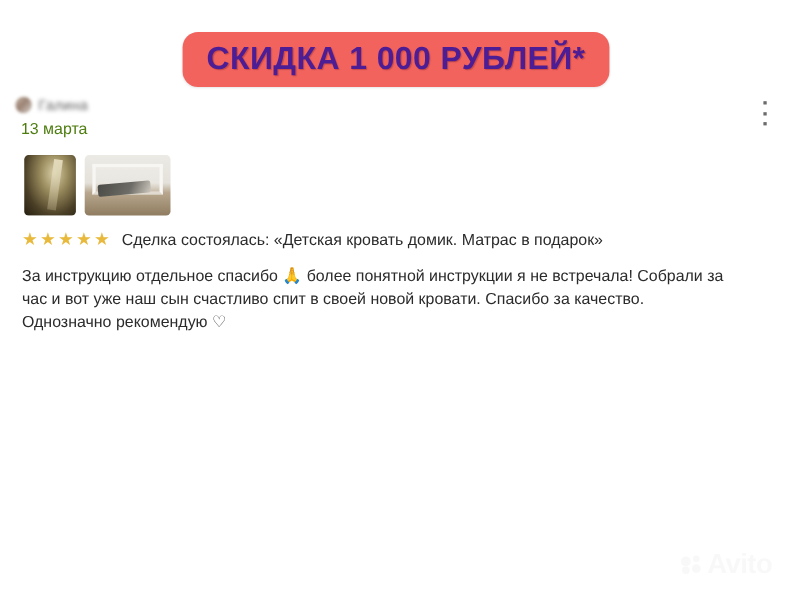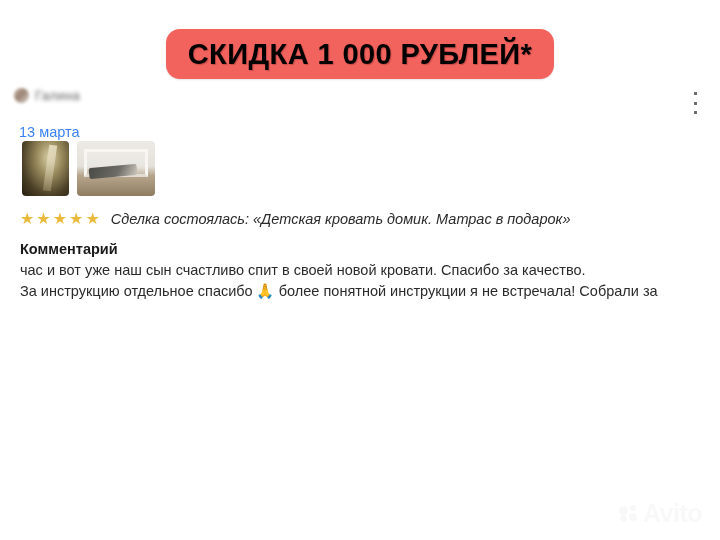--- a/index.html
+++ b/index.html
@@ -32,7 +32,7 @@
     box-shadow: 0 1px 2px rgba(0,0,0,0.10);
   }
   .promo-banner-text {
-    color: #000000;
+    color: #4c1d95;
     font-size: 29px;
     font-weight: bold;
     letter-spacing: 0.4px;

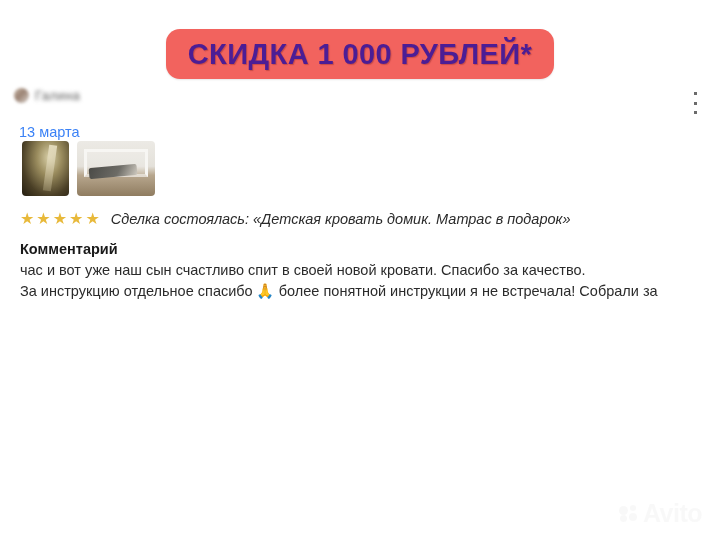--- a/index.html
+++ b/index.html
@@ -69,9 +69,9 @@
   .review-date {
     position: absolute;
     left: 19px;
-    top: 124px;
-    font-size: 14.5px;
-    color: #3b82f6;
+    top: 110px;
+    font-size: 14.5px;
+    color: #4d7c0f;
   }
 
   

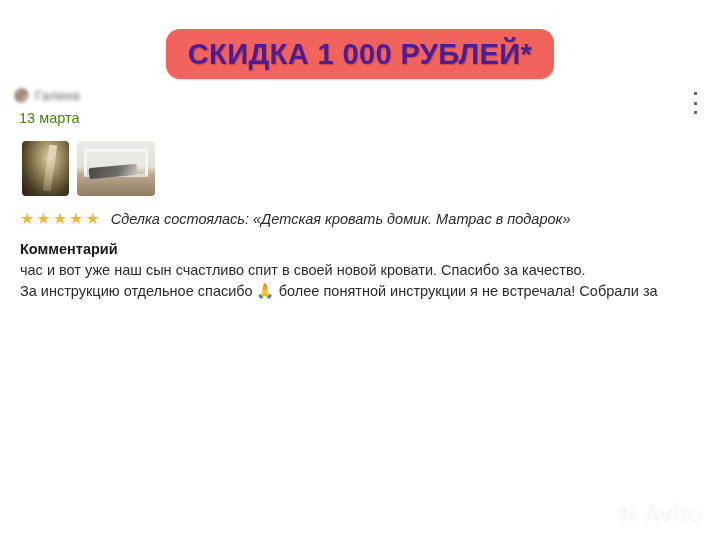--- a/index.html
+++ b/index.html
@@ -166,7 +166,6 @@
   .deal-text {
     font-size: 14.5px;
     color: #2b2b2b;
-    font-style: italic;
   }
 
   

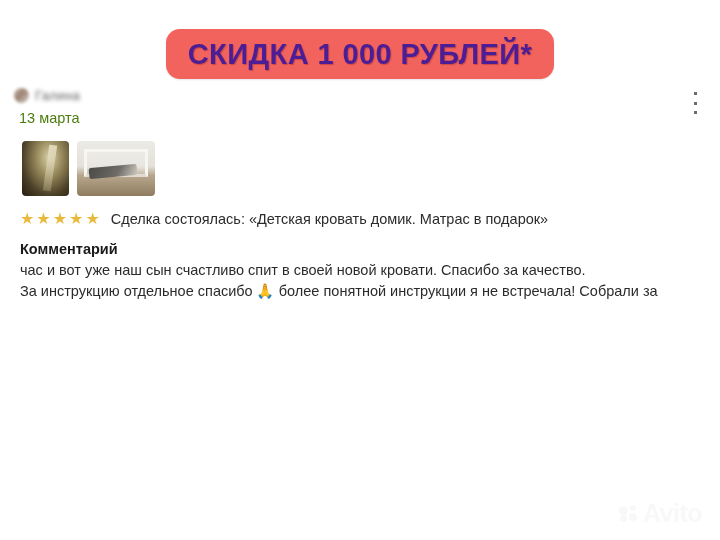--- a/index.html
+++ b/index.html
@@ -257,7 +257,6 @@
 </div>
 
 <div class="comment-section">
-  <div class="comment-heading">Комментарий</div>
   <div class="comment-line">час и вот уже наш сын счастливо спит в своей новой кровати. Спасибо за качество.</div>
   <div class="comment-line">
     <span>За инструкцию отдельное спасибо </span><span class="emoji-hands">🙏</span><span> более понятной инструкции я не встречала! Собрали за</span>

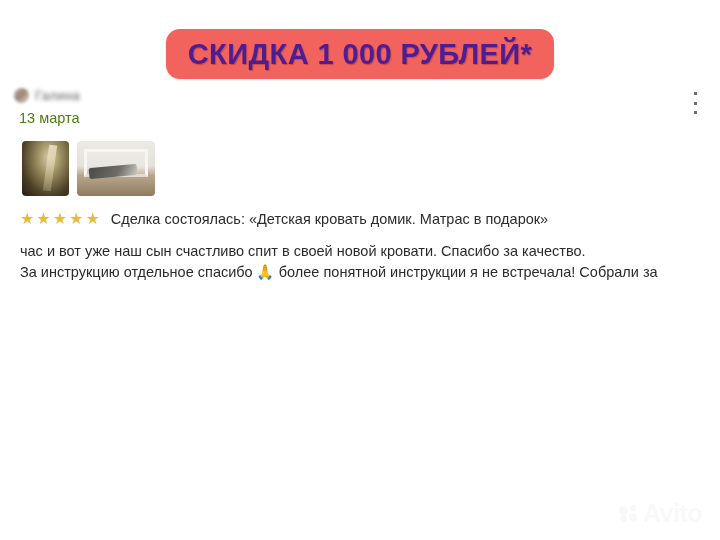--- a/index.html
+++ b/index.html
@@ -257,10 +257,10 @@
 </div>
 
 <div class="comment-section">
-  <div class="comment-line">час и вот уже наш сын счастливо спит в своей новой кровати. Спасибо за качество.</div>
   <div class="comment-line">
     <span>За инструкцию отдельное спасибо </span><span class="emoji-hands">🙏</span><span> более понятной инструкции я не встречала! Собрали за</span>
   </div>
+  <div class="comment-line">час и вот уже наш сын счастливо спит в своей новой кровати. Спасибо за качество.</div>
 </div>
 
 <div class="avito-watermark">

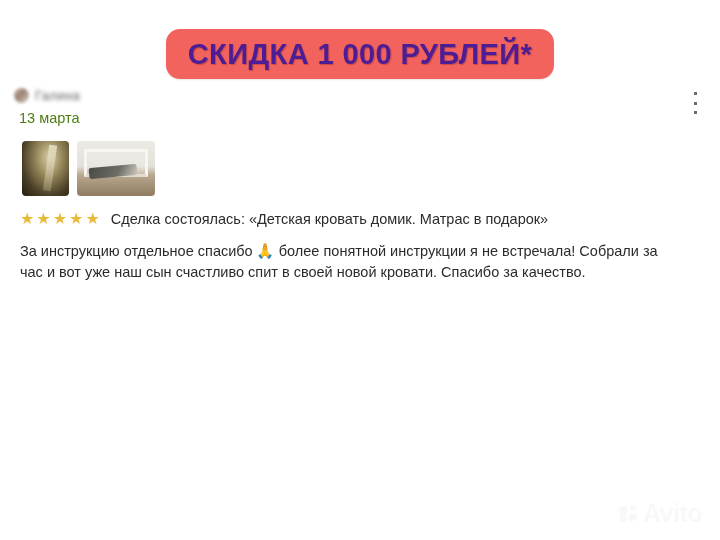--- a/index.html
+++ b/index.html
@@ -261,6 +261,9 @@
     <span>За инструкцию отдельное спасибо </span><span class="emoji-hands">🙏</span><span> более понятной инструкции я не встречала! Собрали за</span>
   </div>
   <div class="comment-line">час и вот уже наш сын счастливо спит в своей новой кровати. Спасибо за качество.</div>
+  <div class="comment-line">
+    <span>Однозначно рекомендую </span><span class="emoji-heart">♡</span>
+  </div>
 </div>
 
 <div class="avito-watermark">

